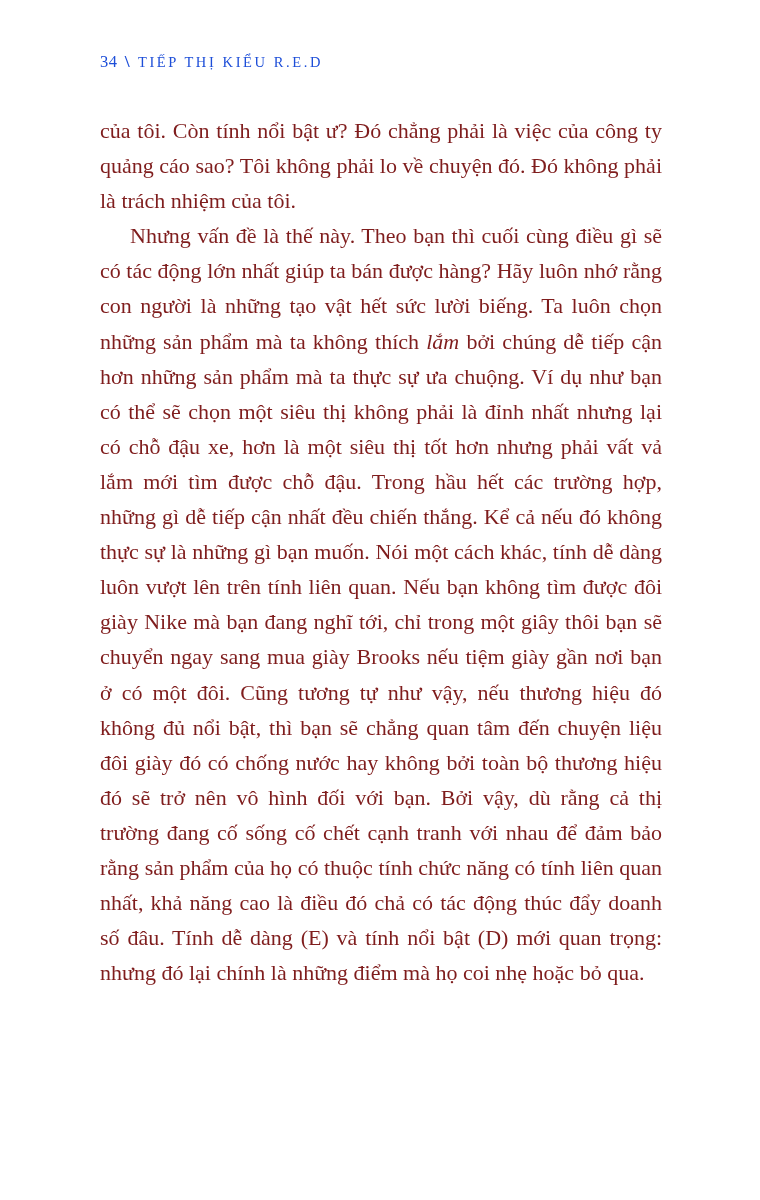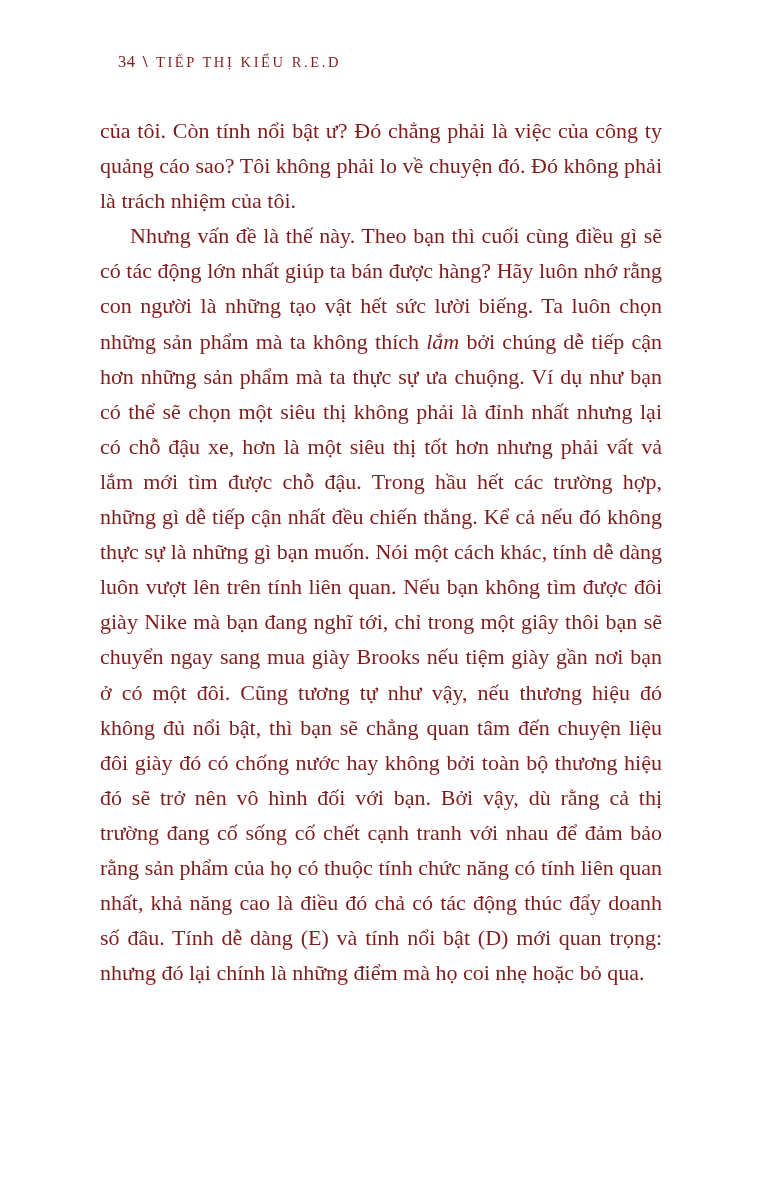--- a/index.html
+++ b/index.html
@@ -20,10 +20,10 @@
   .running-header {
     position: absolute;
     top: 52px;
-    left: 118px;
+    left: 100px;
     width: 562px;
     font-size: 16px;
-    color: #7f1d1d;
+    color: #1d4ed8;
     white-space: nowrap;
   }
   .page-number {

